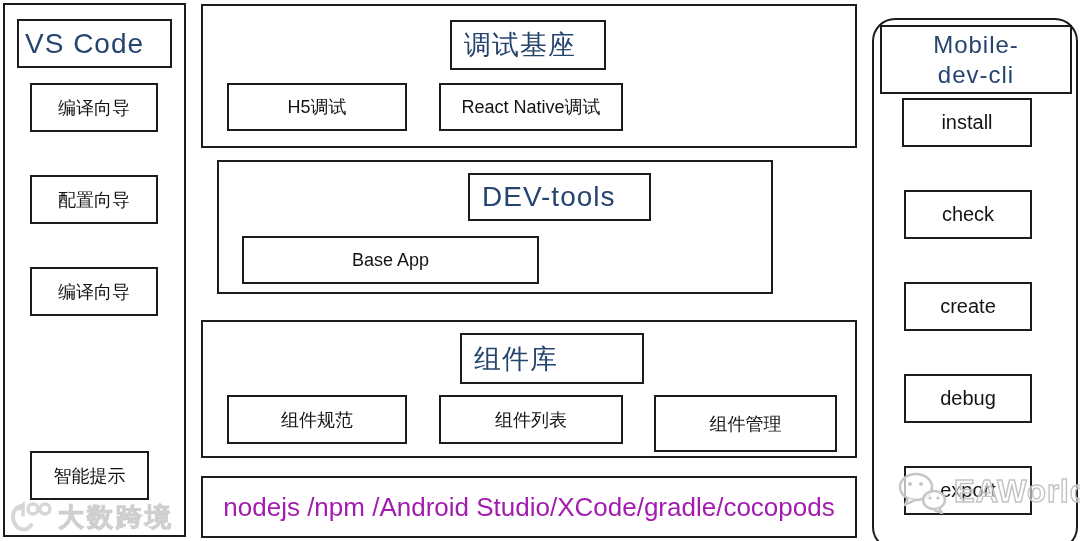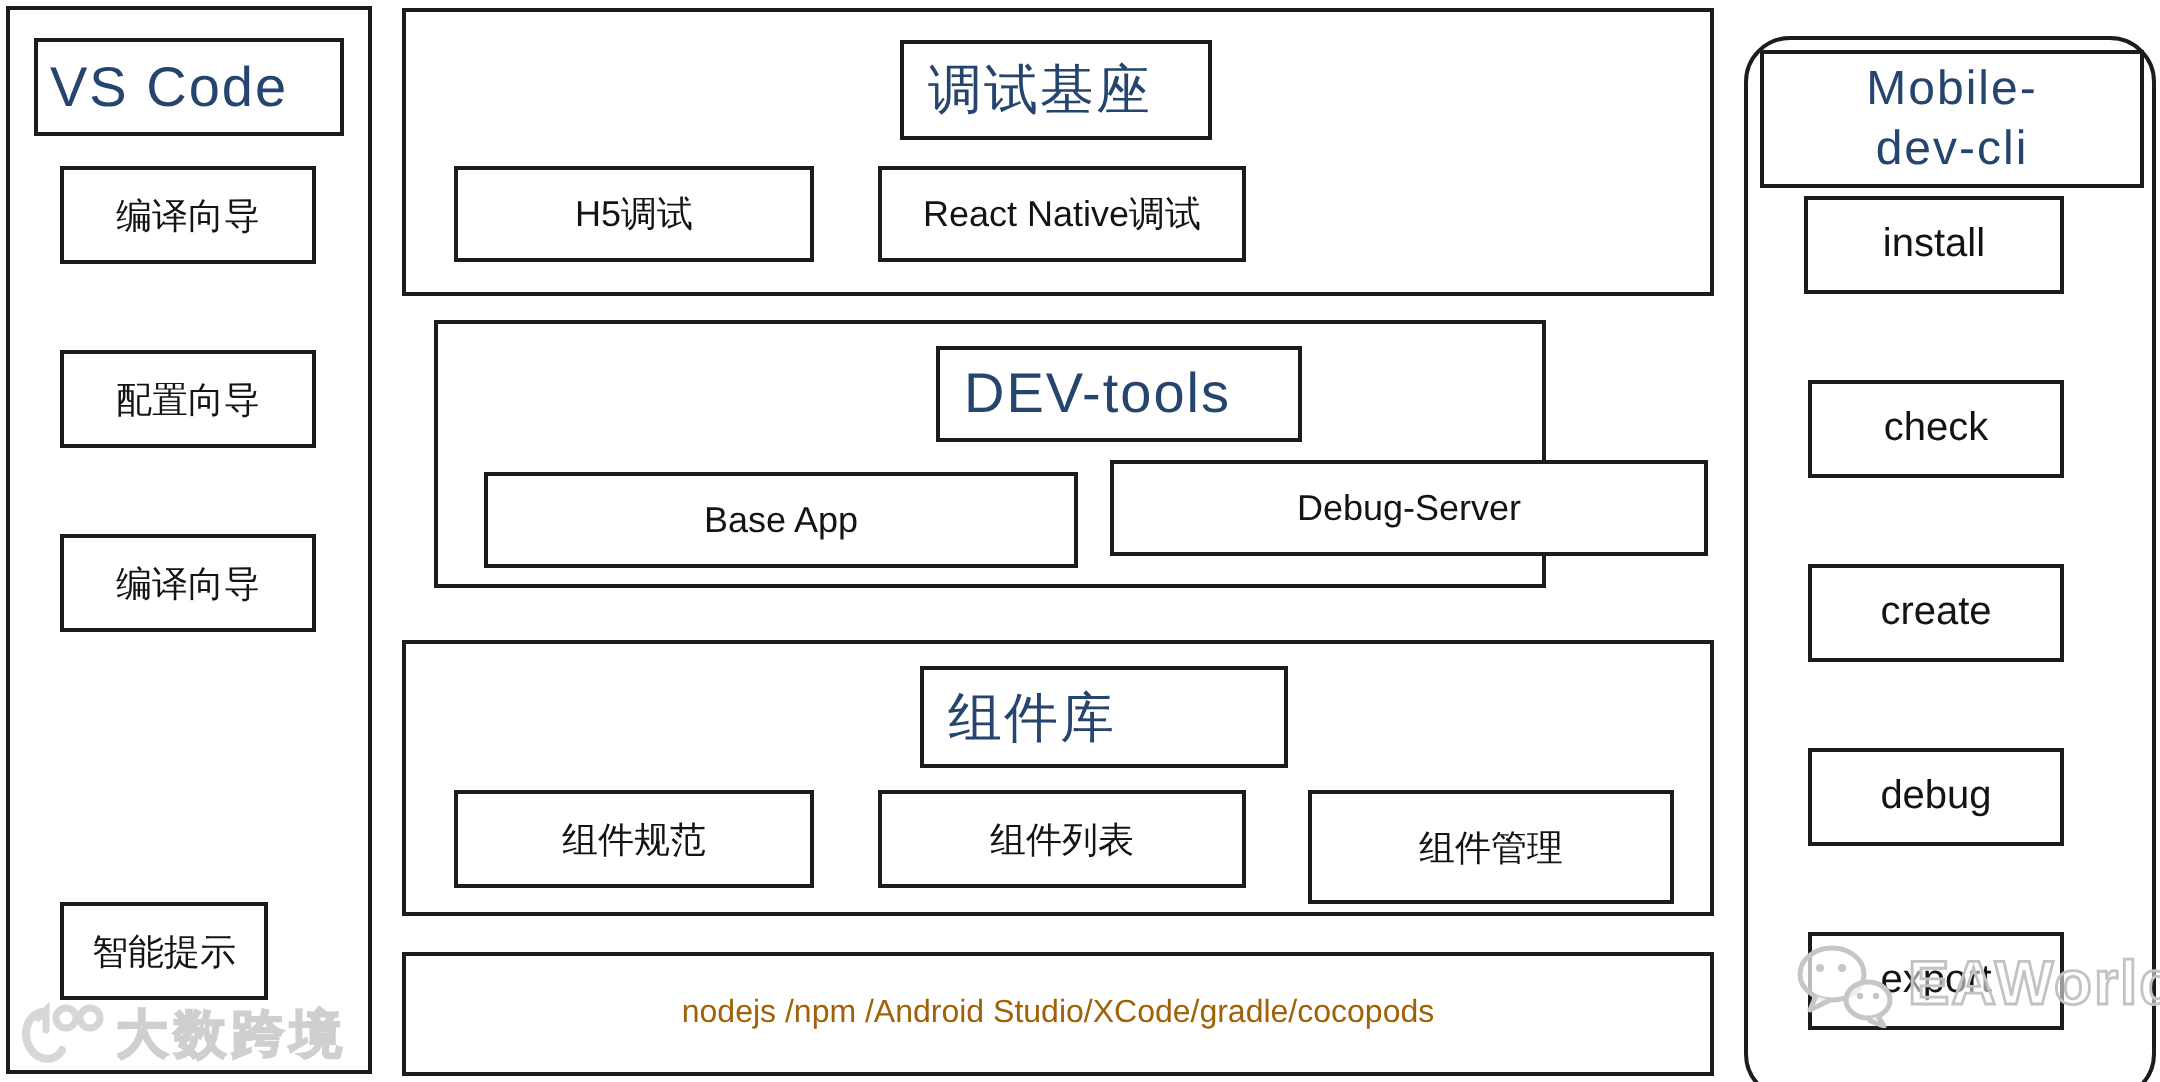--- a/index.html
+++ b/index.html
@@ -58,7 +58,6 @@
   <div class="panel" style="left:201px;top:160px;width:556px;height:134px;margin-left:16px;">
     <div class="title-box" style="left:249px;top:11px;width:183px;height:48px;font-size:28px;">DEV-tools</div>
     <div class="box" style="left:23px;top:74px;width:297px;height:48px;">Base App</div>
-    <div class="box" style="left:336px;top:68px;width:299px;height:48px;">Debug-Server</div>
   </div>
 
   <div class="panel" style="left:201px;top:320px;width:656px;height:138px;">

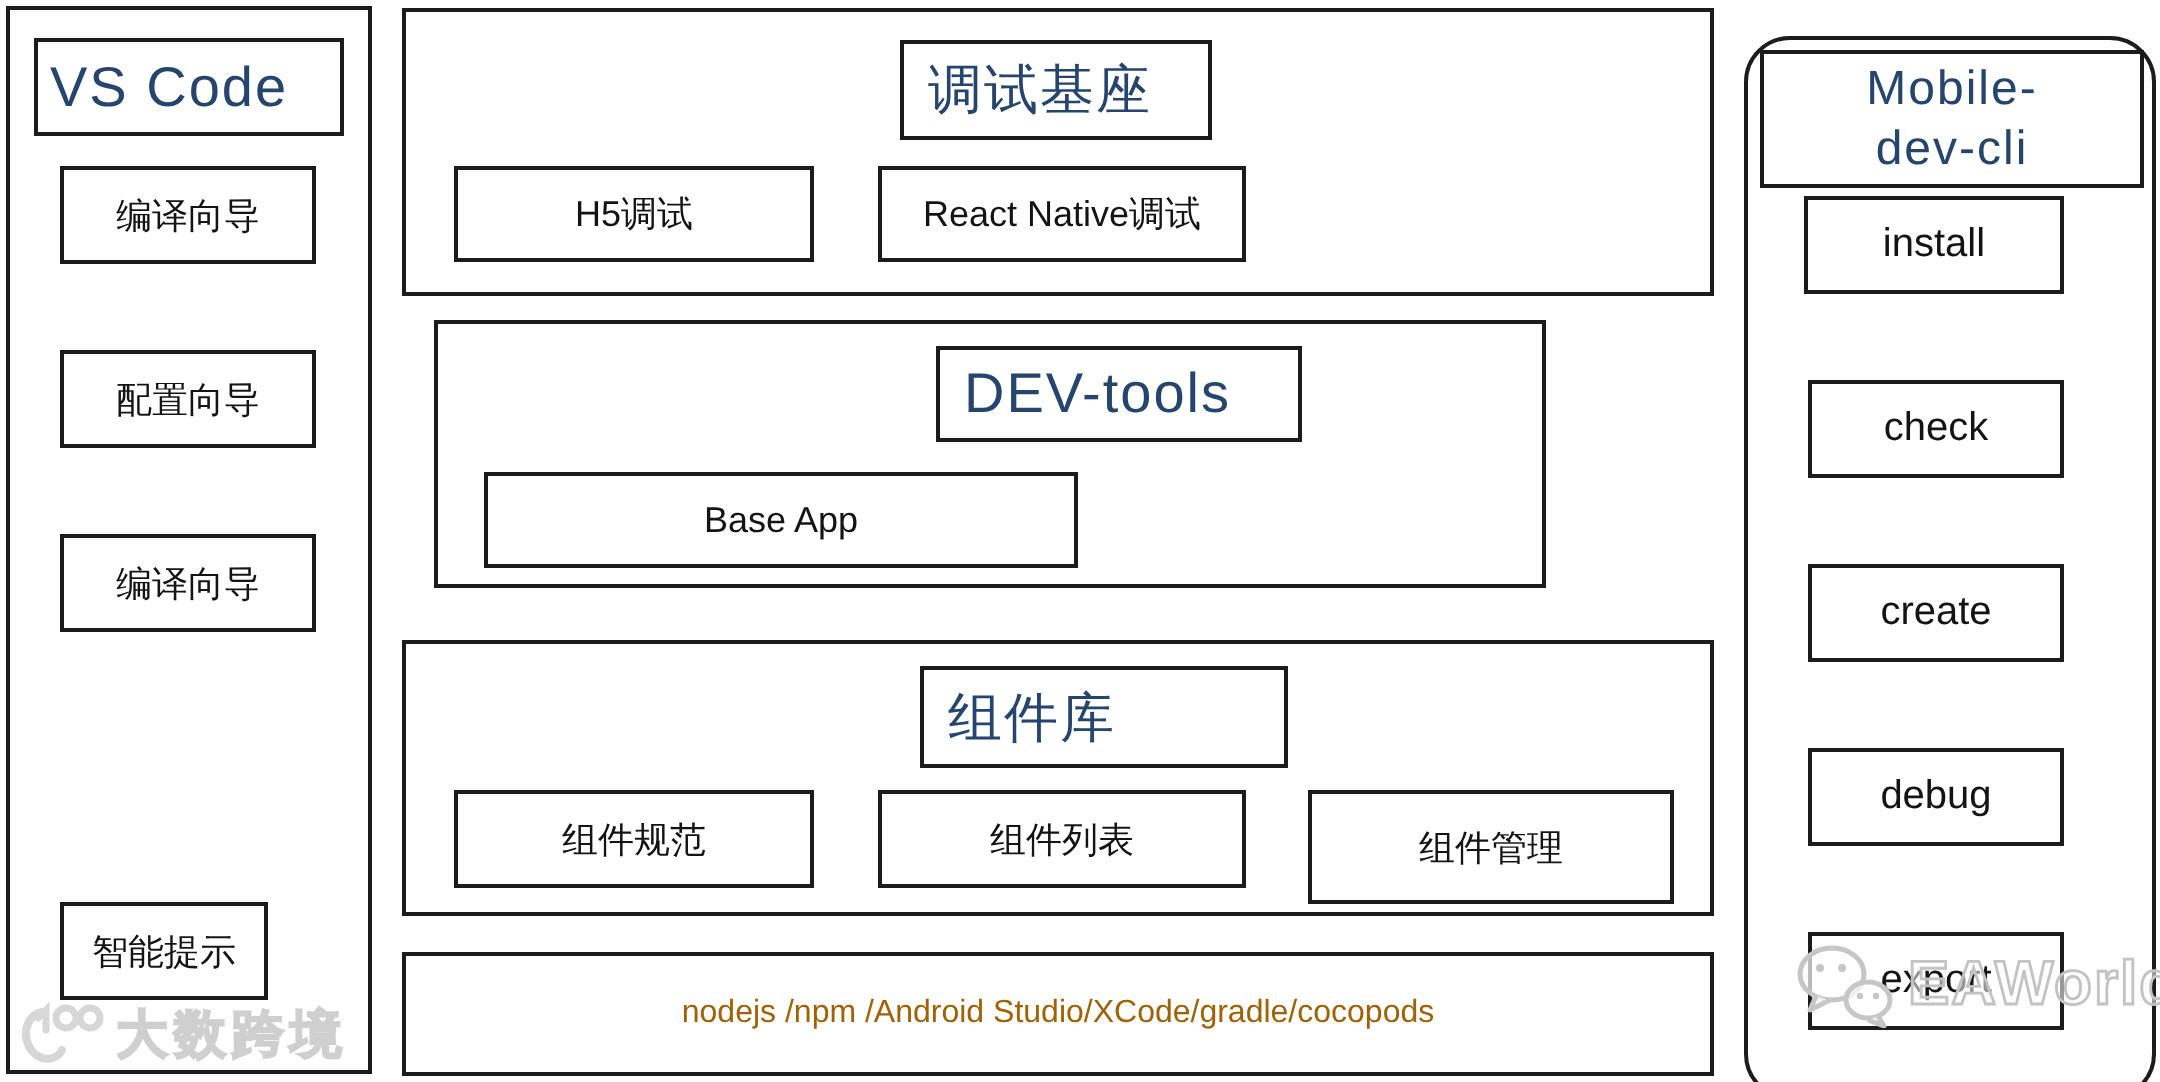--- a/index.html
+++ b/index.html
@@ -46,7 +46,7 @@
     <div class="box" style="left:25px;top:78px;width:128px;height:49px;">编译向导</div>
     <div class="box" style="left:25px;top:170px;width:128px;height:49px;">配置向导</div>
     <div class="box" style="left:25px;top:262px;width:128px;height:49px;">编译向导</div>
-    <div class="box" style="left:25px;top:446px;width:104px;height:49px;">智能提示</div>
+    <div class="box" style="left:25px;top:446px;width:119px;height:49px;">智能提示</div>
   </div>
 
   <div class="panel" style="left:201px;top:4px;width:656px;height:144px;">

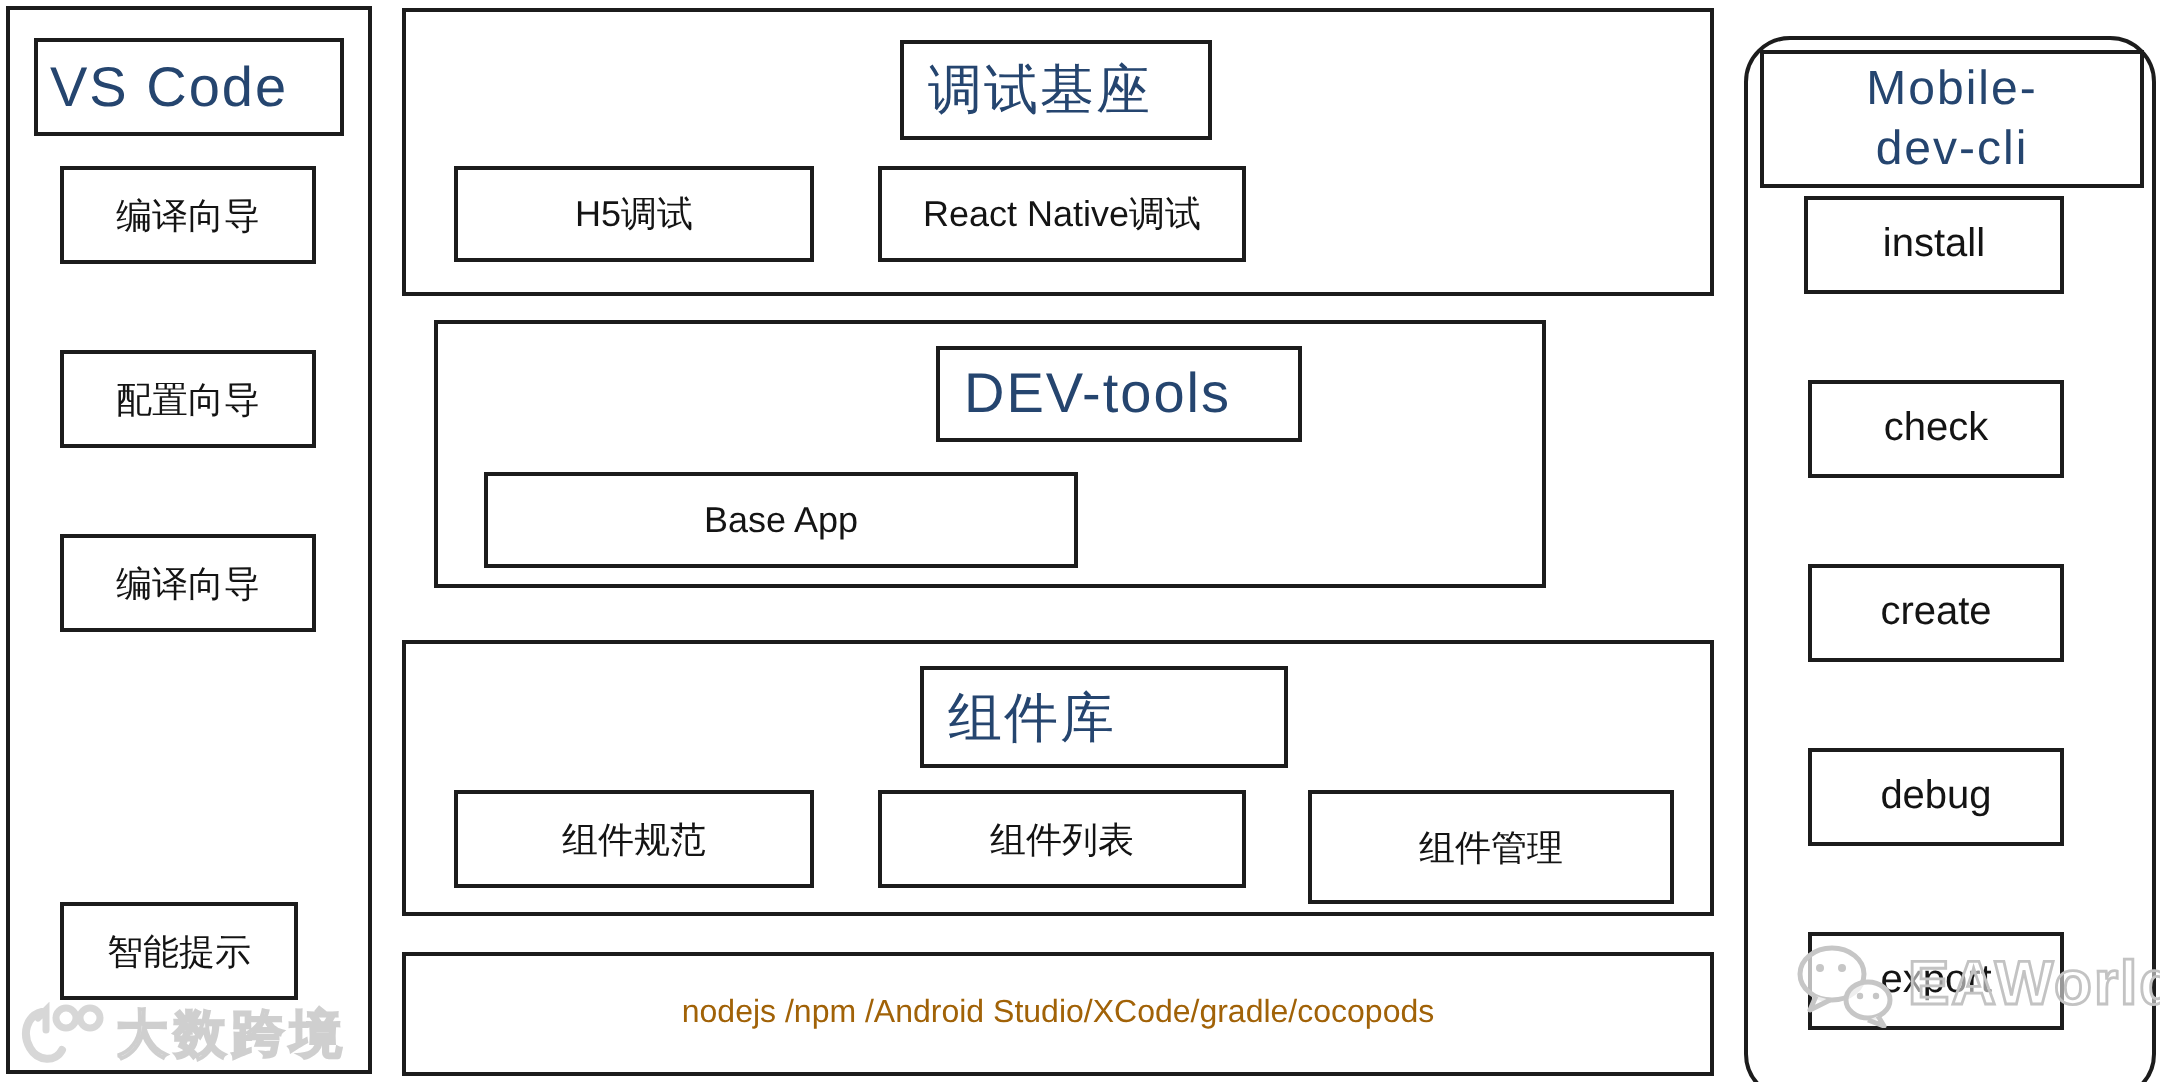--- a/index.html
+++ b/index.html
@@ -22,7 +22,7 @@
   .cli-box{font-size:20px;}
   .footer-bar{
     position:absolute;border:2px solid #1c1c1c;background:#fff;box-sizing:border-box;
-    display:flex;align-items:center;justify-content:center;font-size:16px;color:#a16207;
+    display:flex;align-items:center;justify-content:center;font-size:26px;color:#a21caf;
   }
   
   .wm{position:absolute;z-index:10;display:flex;align-items:center;gap:6px;pointer-events:none;}

